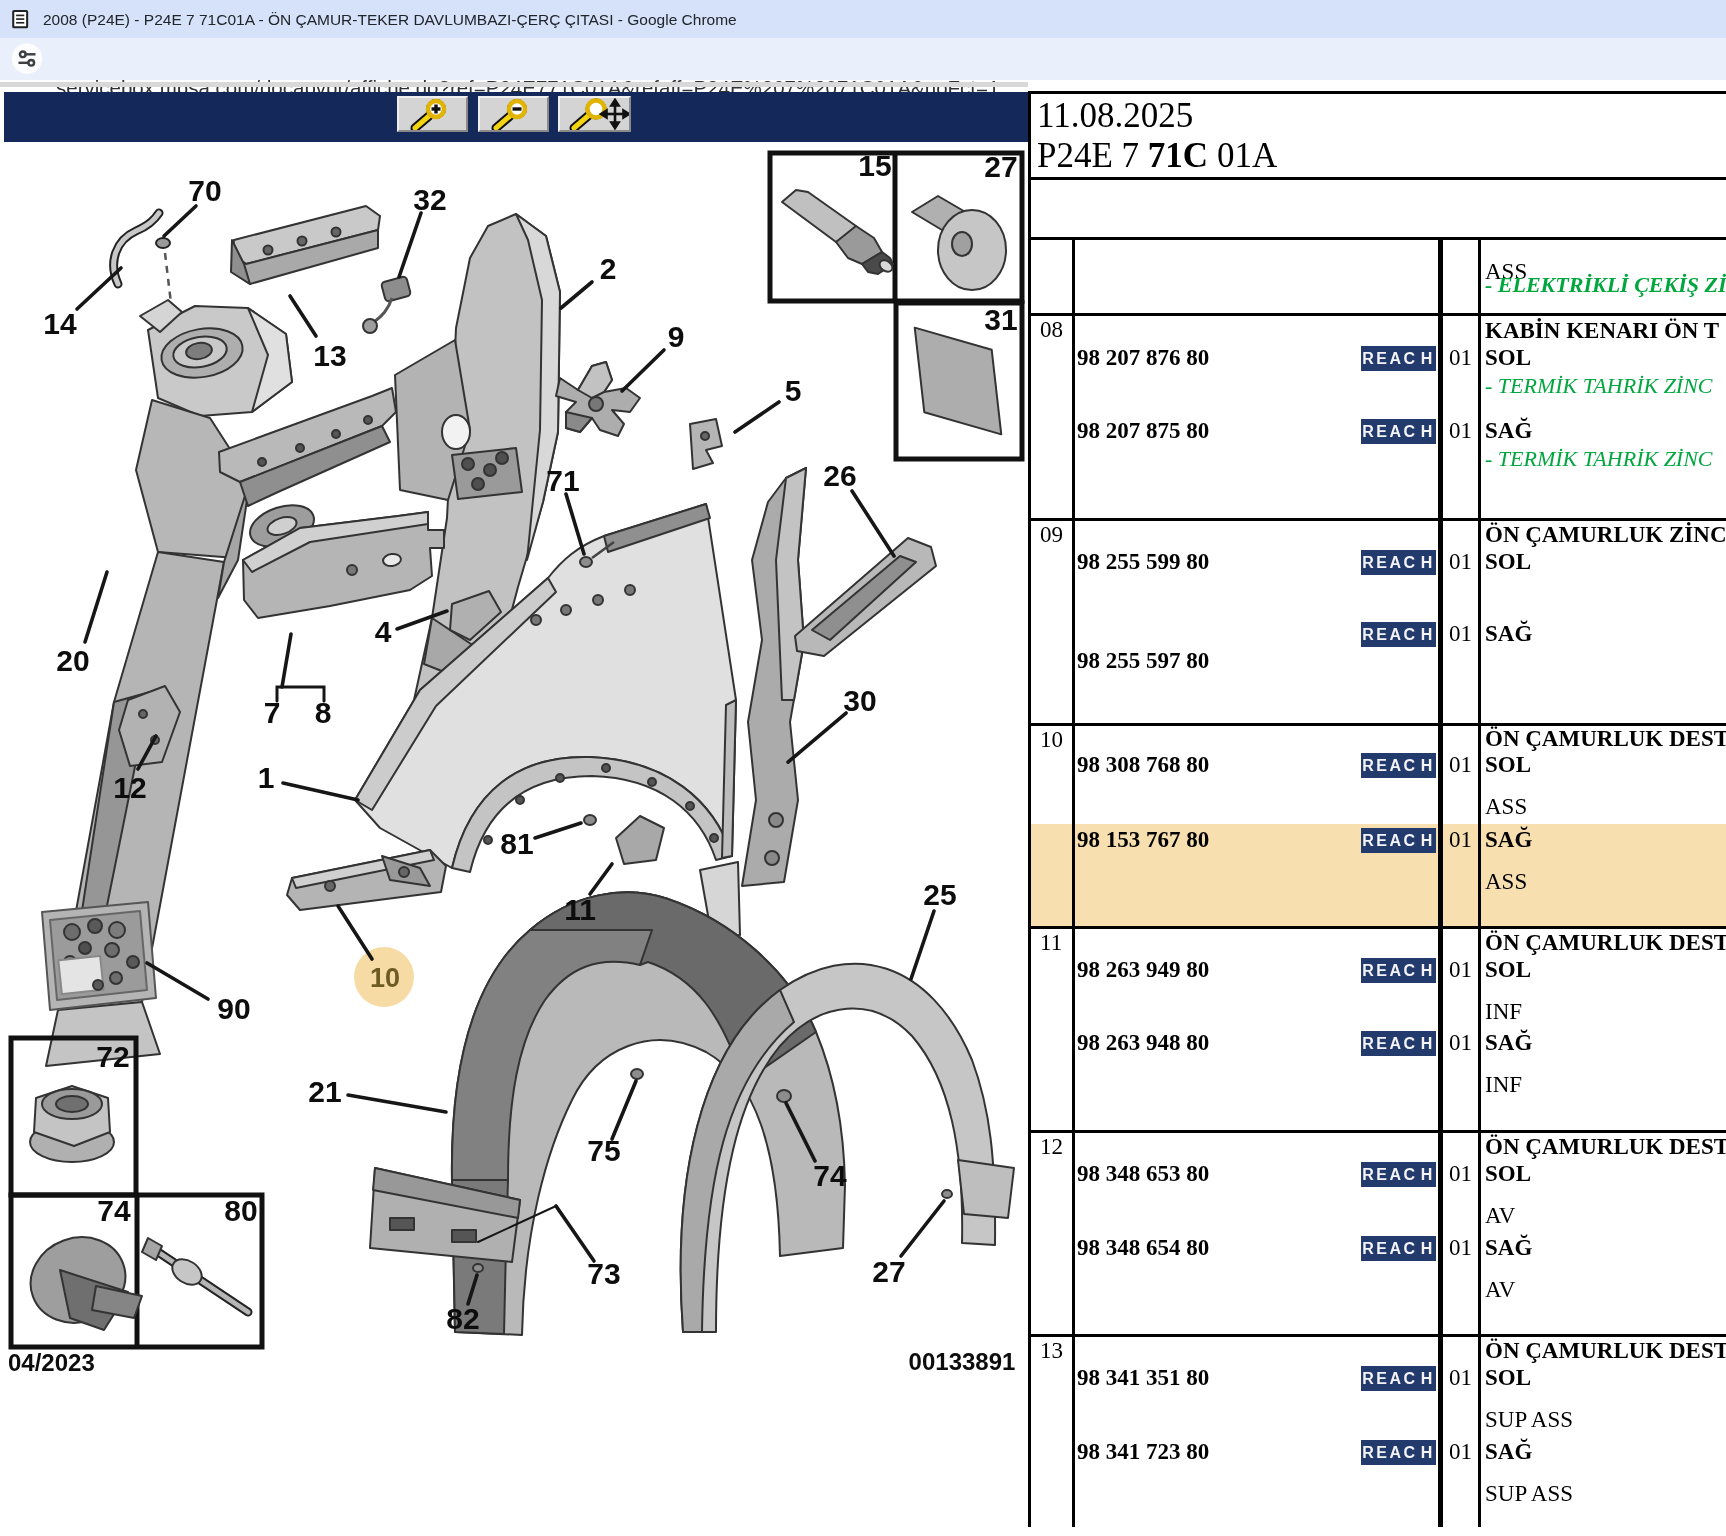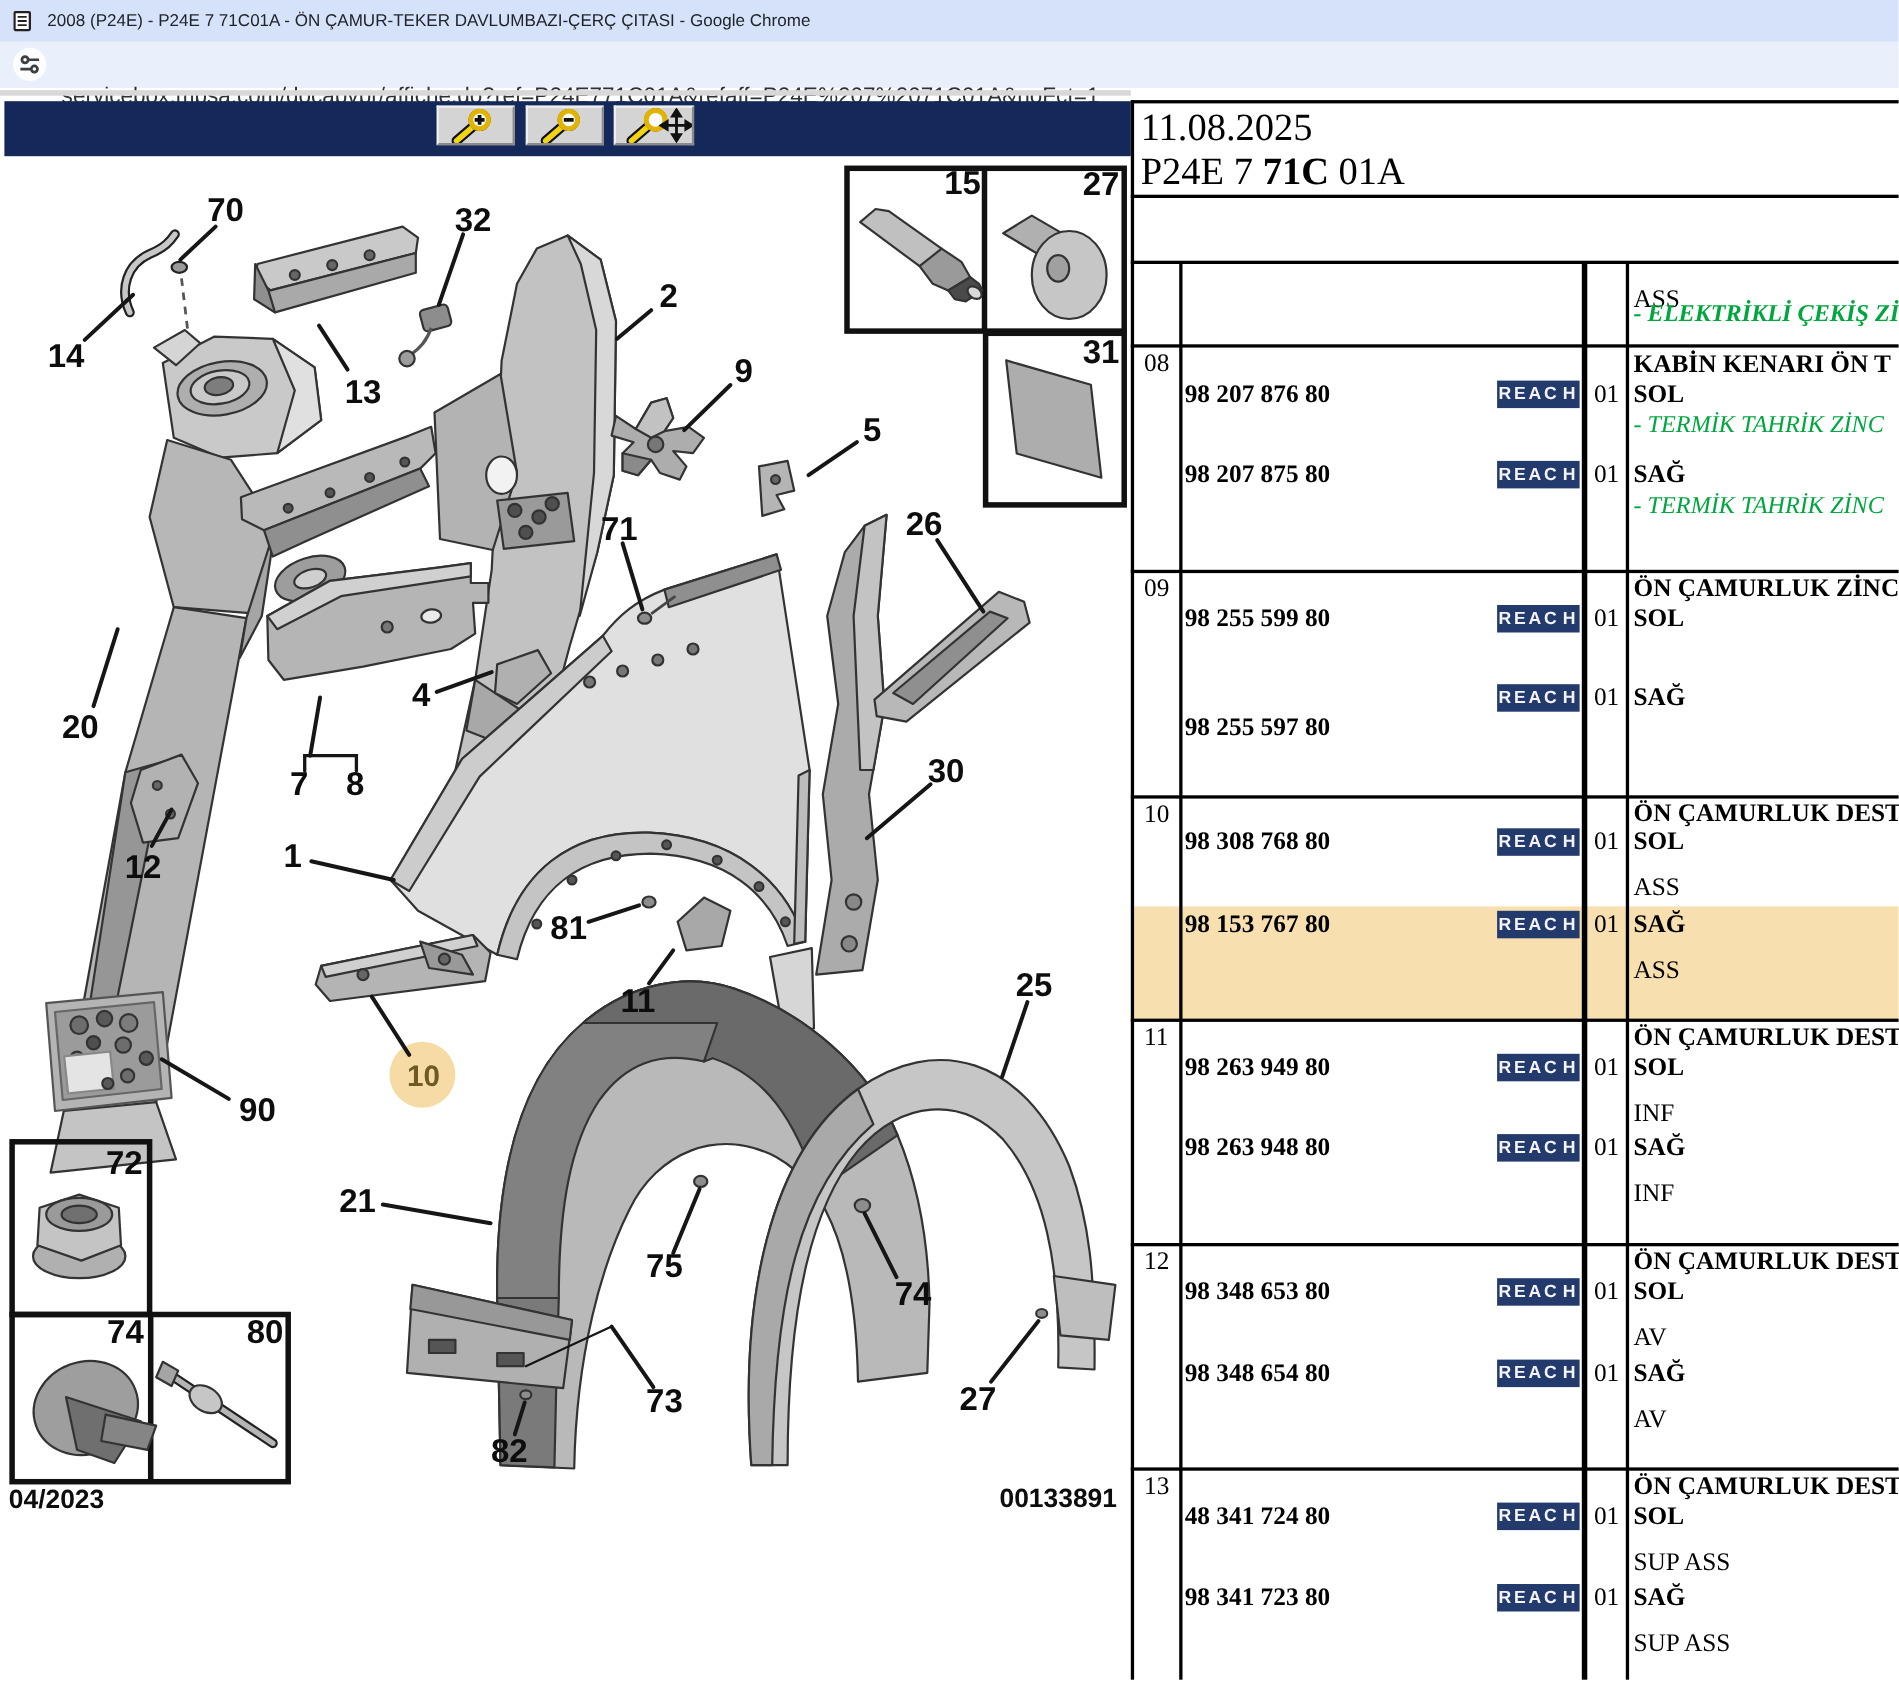--- a/index.html
+++ b/index.html
@@ -417,7 +417,7 @@
 <div class="abs serif r4" style="left:1485px;top:1262px;">AV</div>
 
 <div class="abs serif rn" style="left:1040px;top:1338px;">13</div>
-<div class="abs serif pn" style="left:1077px;top:1365px;">48 341 724 80</div>
+<div class="abs serif pn" style="left:1077px;top:1365px;">98 341 351 80</div>
 <div class="reach" style="top:1366px;">REAC<span style="margin-left:3px">H</span></div>
 <div class="abs serif rn" style="left:1449px;top:1365px;">01</div>
 <div class="abs serif b4" style="left:1485px;top:1338px;">ÖN ÇAMURLUK DESTE</div>

